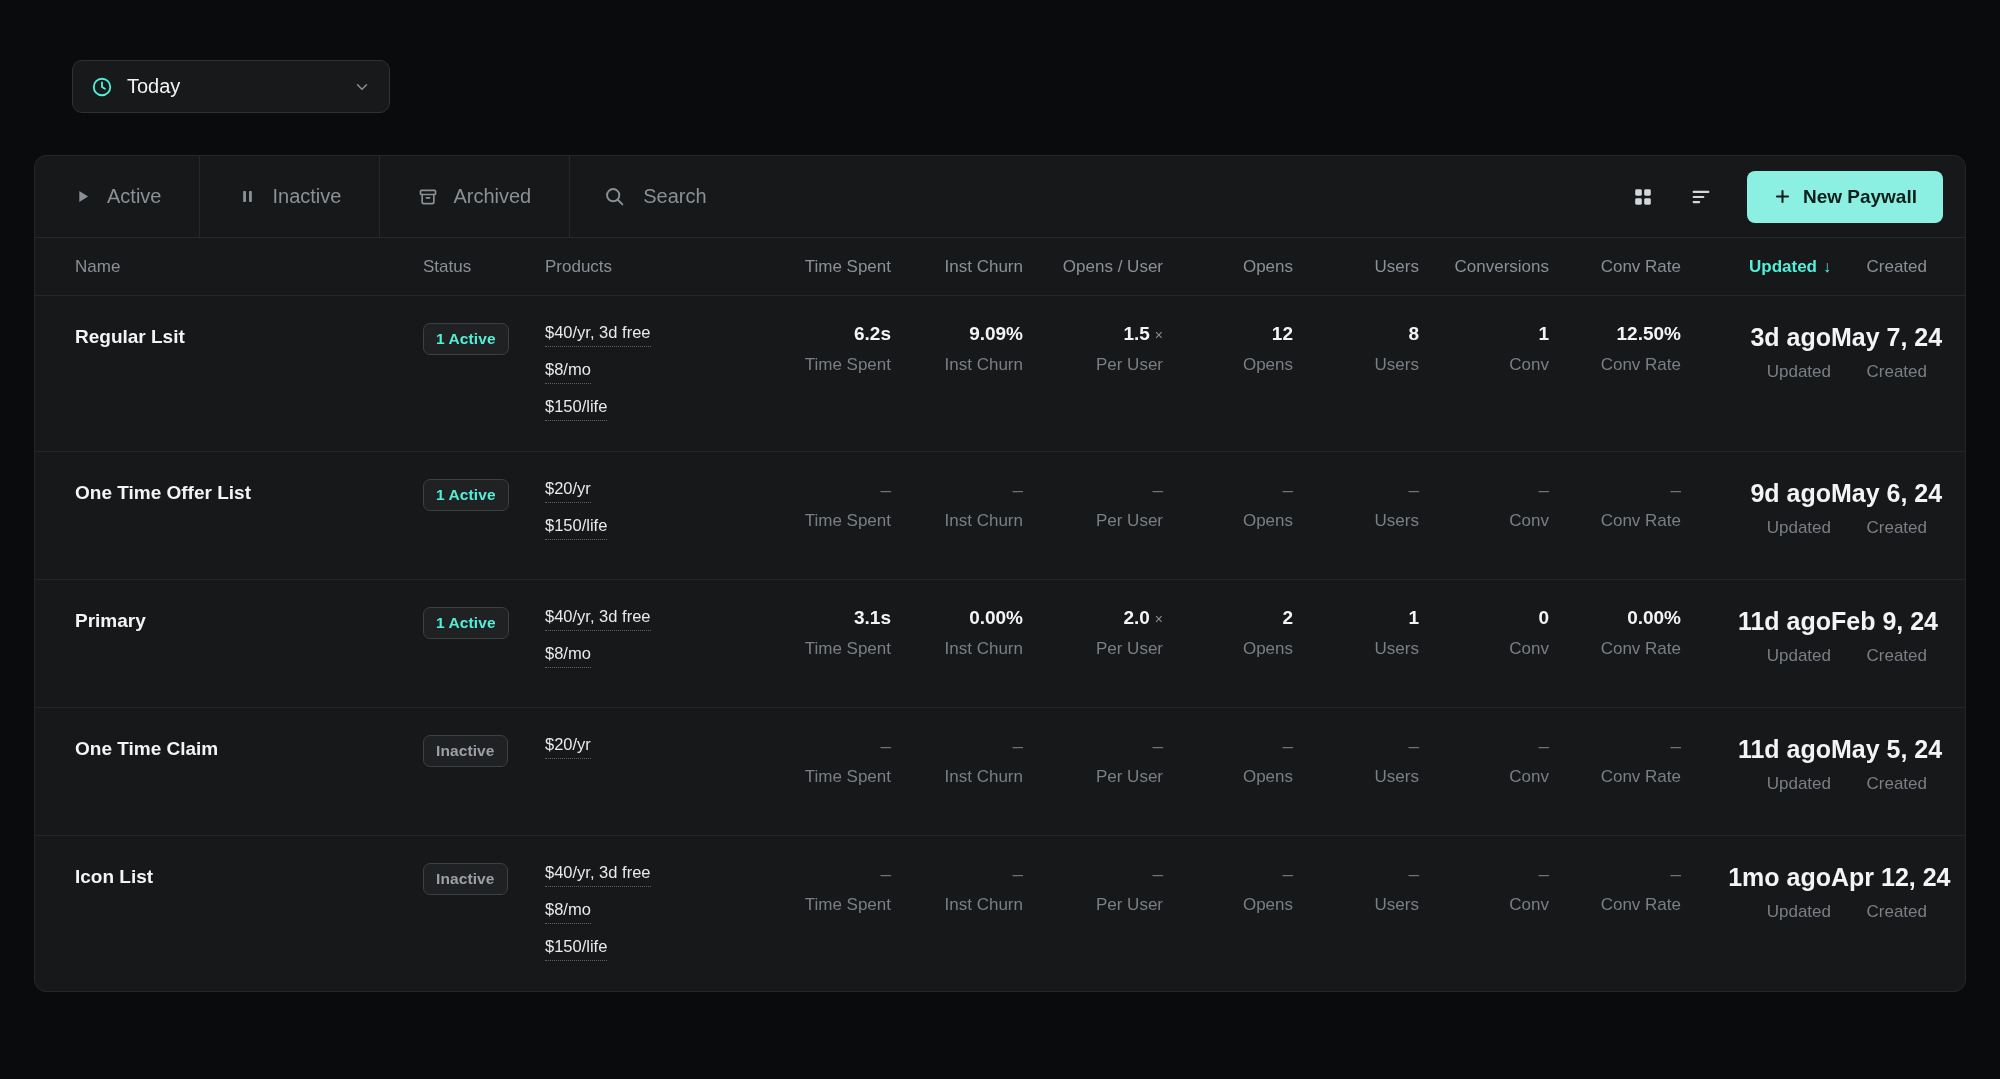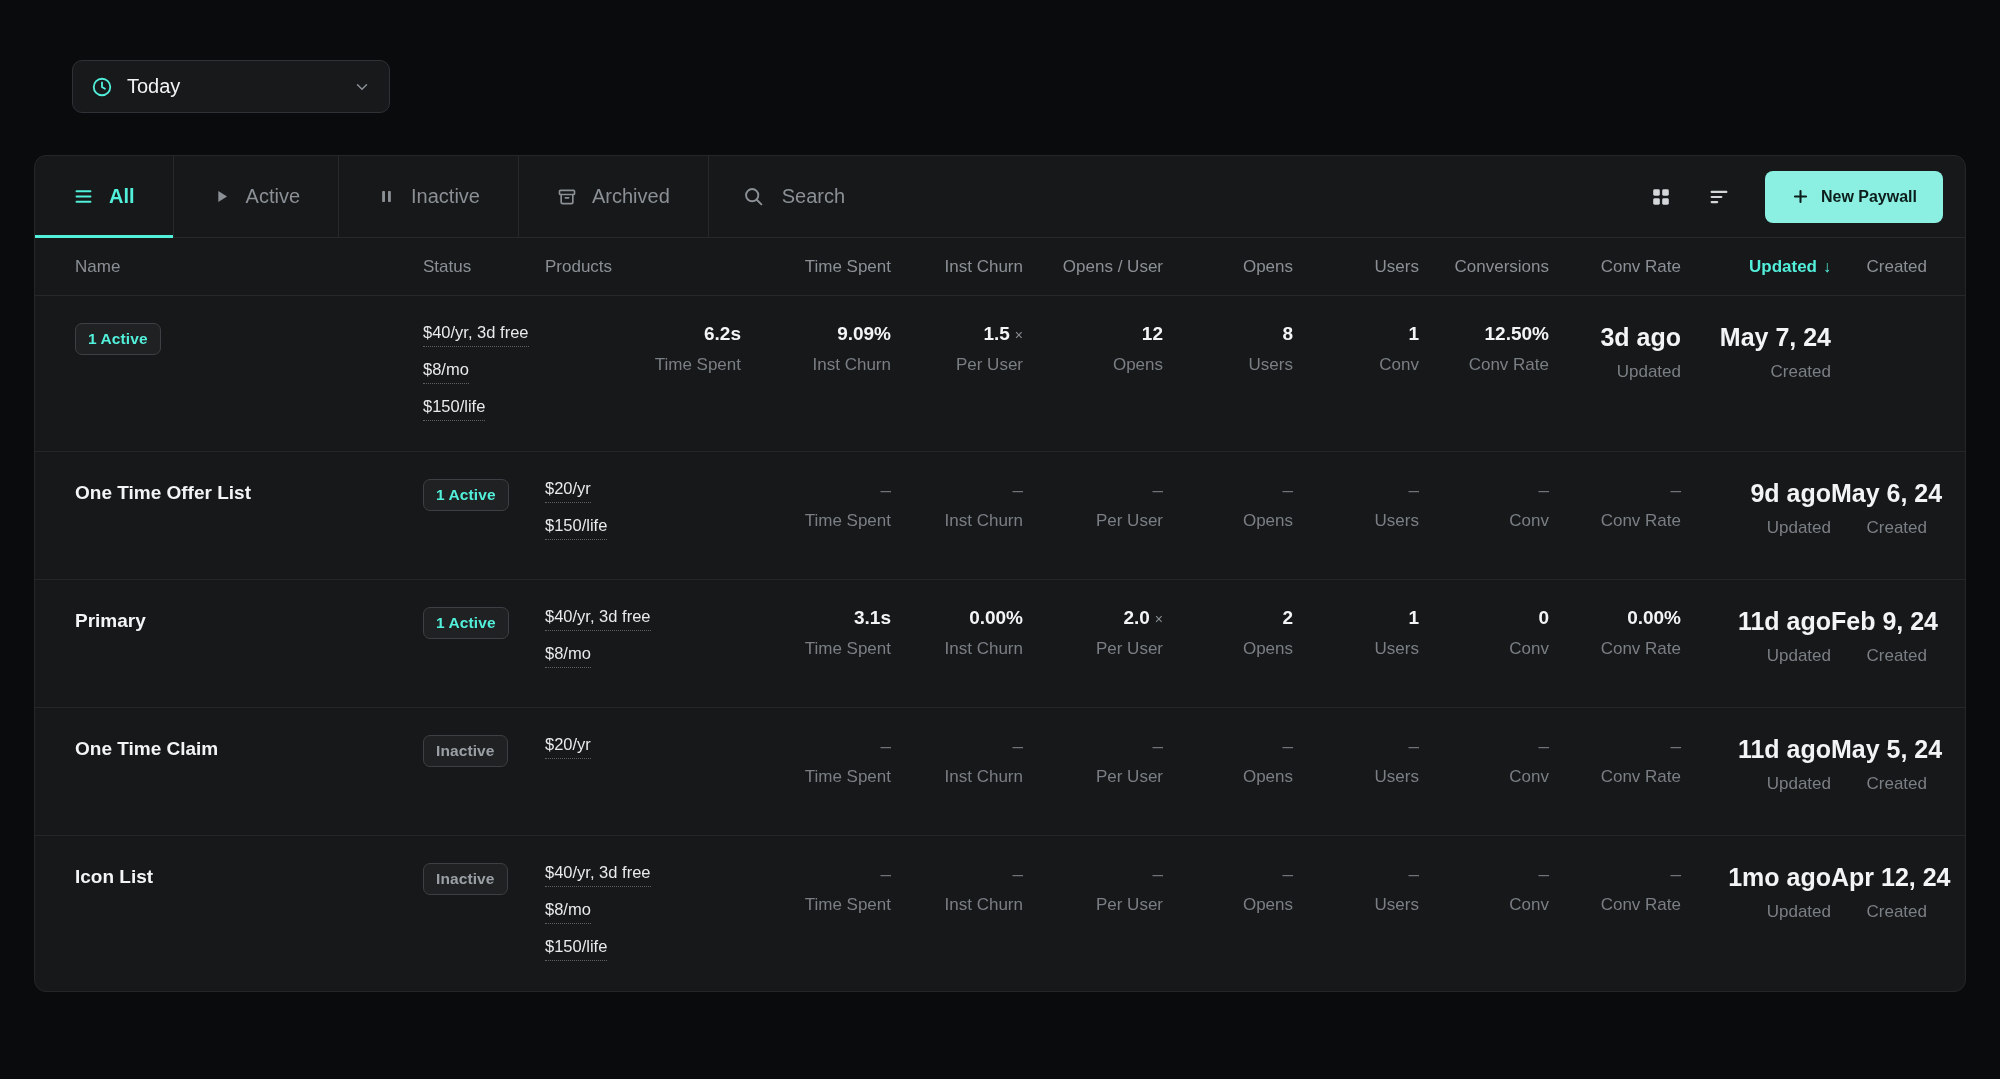--- a/index.html
+++ b/index.html
@@ -139,14 +139,6 @@
   <section class="card">
 
     <div class="tabbar">
-      <div class="tab active">
-        <span class="icon">
-          <svg width="21" height="21" viewBox="0 0 24 24" fill="none" stroke="currentColor" stroke-width="2.2" stroke-linecap="round">
-              <path d="M4 6h16M4 12h16M4 18h16"></path>
-            </svg>
-        </span>
-        <span>All</span>
-      </div>
       <div class="tab">
         <span class="icon">
           <svg width="19" height="19" viewBox="0 0 24 24" fill="currentColor">

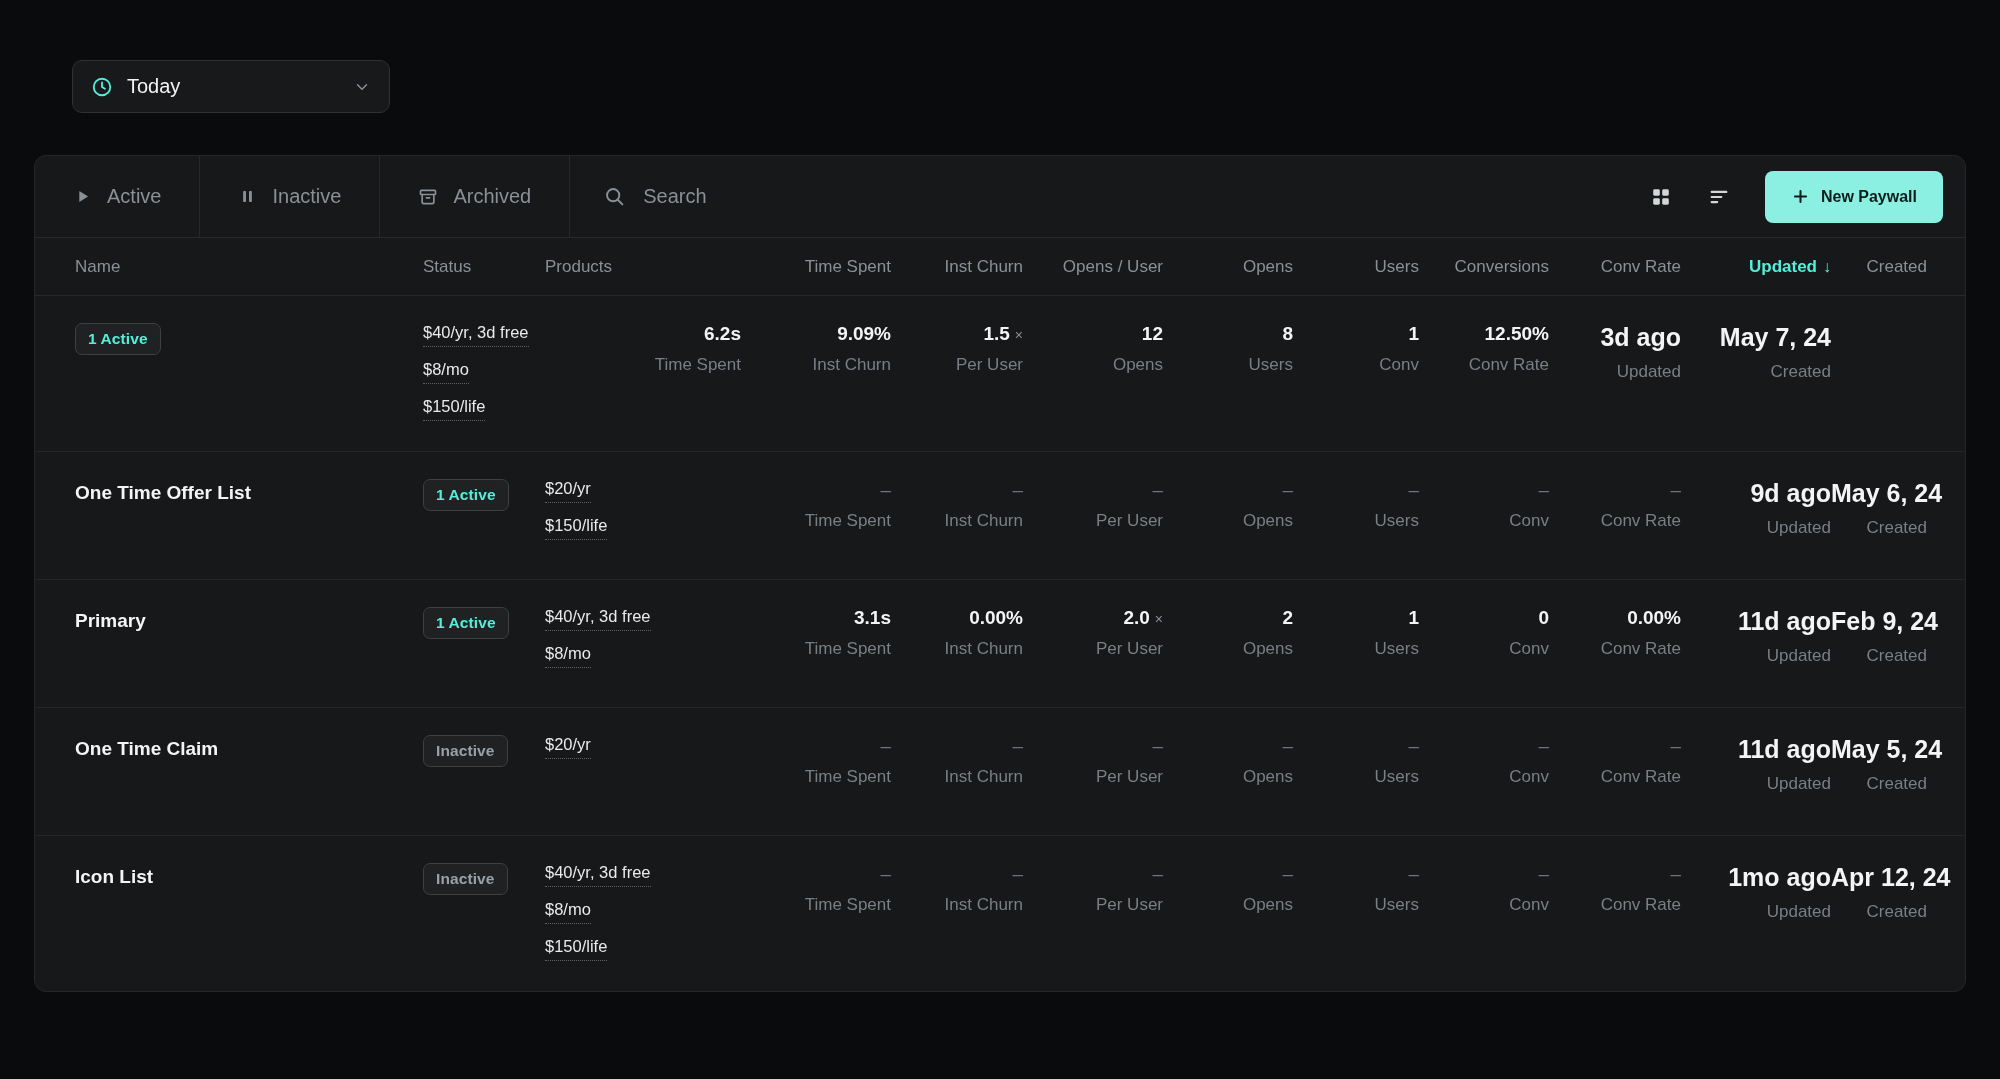--- a/index.html
+++ b/index.html
@@ -70,7 +70,7 @@
   .newbtn{
     display:flex;align-items:center;gap:11px;margin-left:10px;
     height:52px;padding:0 26px;border:none;border-radius:8px;
-    background:var(--btn);color:#0c1e1b;font-size:16px;font-weight:700;
+    background:var(--btn);color:#0c1e1b;font-size:19px;font-weight:700;
     font-family:inherit;cursor:pointer;white-space:nowrap;
   }
 

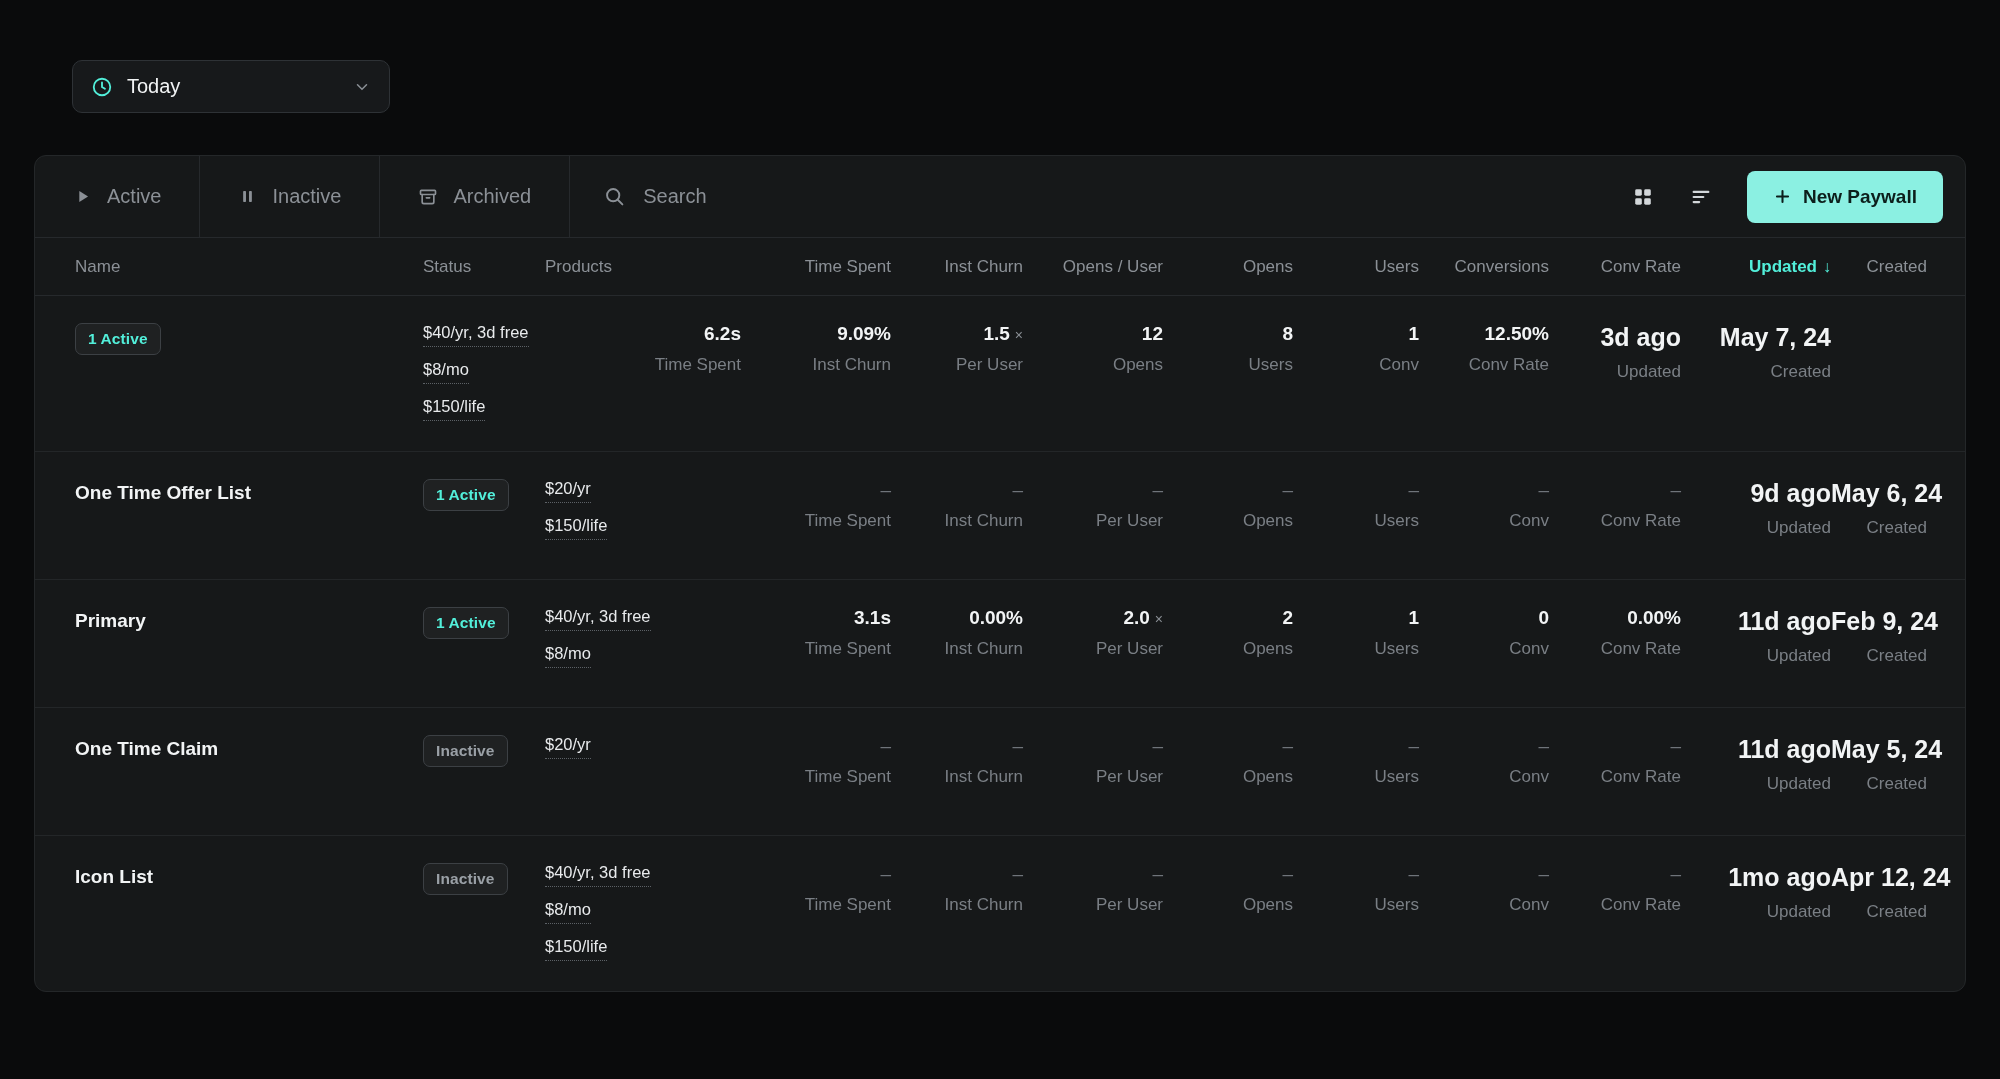--- a/index.html
+++ b/index.html
@@ -222,6 +222,7 @@
       </div>
     <div class="tbody">
         <div class="row">
+          <div class="cell name">Regular Lsit</div>
           <div class="cell"><span class="badge active">1 Active</span></div>
           <div class="cell">
             <div class="product">$40/yr, 3d free</div>

